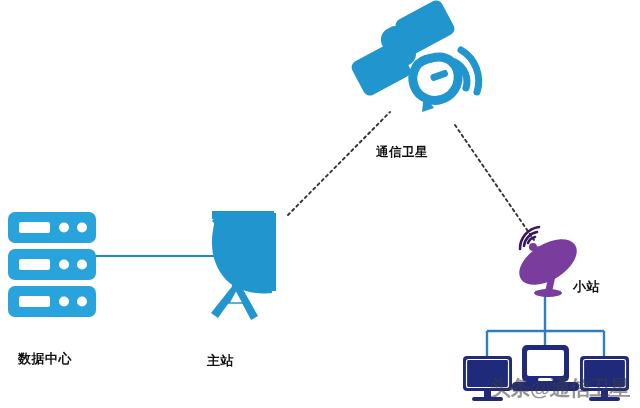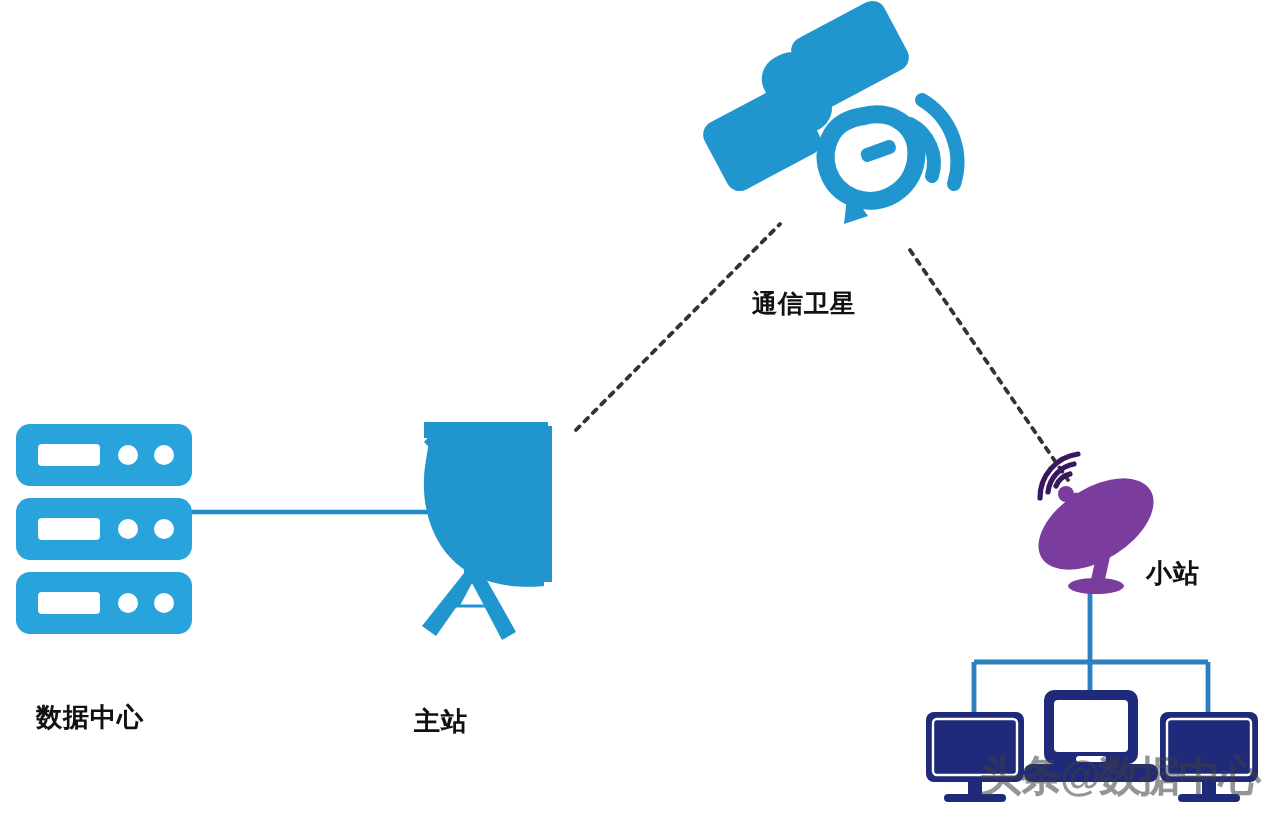--- a/index.html
+++ b/index.html
@@ -190,7 +190,7 @@
 
   <div class="node-label" id="label-smallstation">小站</div>
 
-  <div id="watermark">头条@数据中心</div>
+  <div id="watermark">头条@通信卫星</div>
 
 </div>
 

